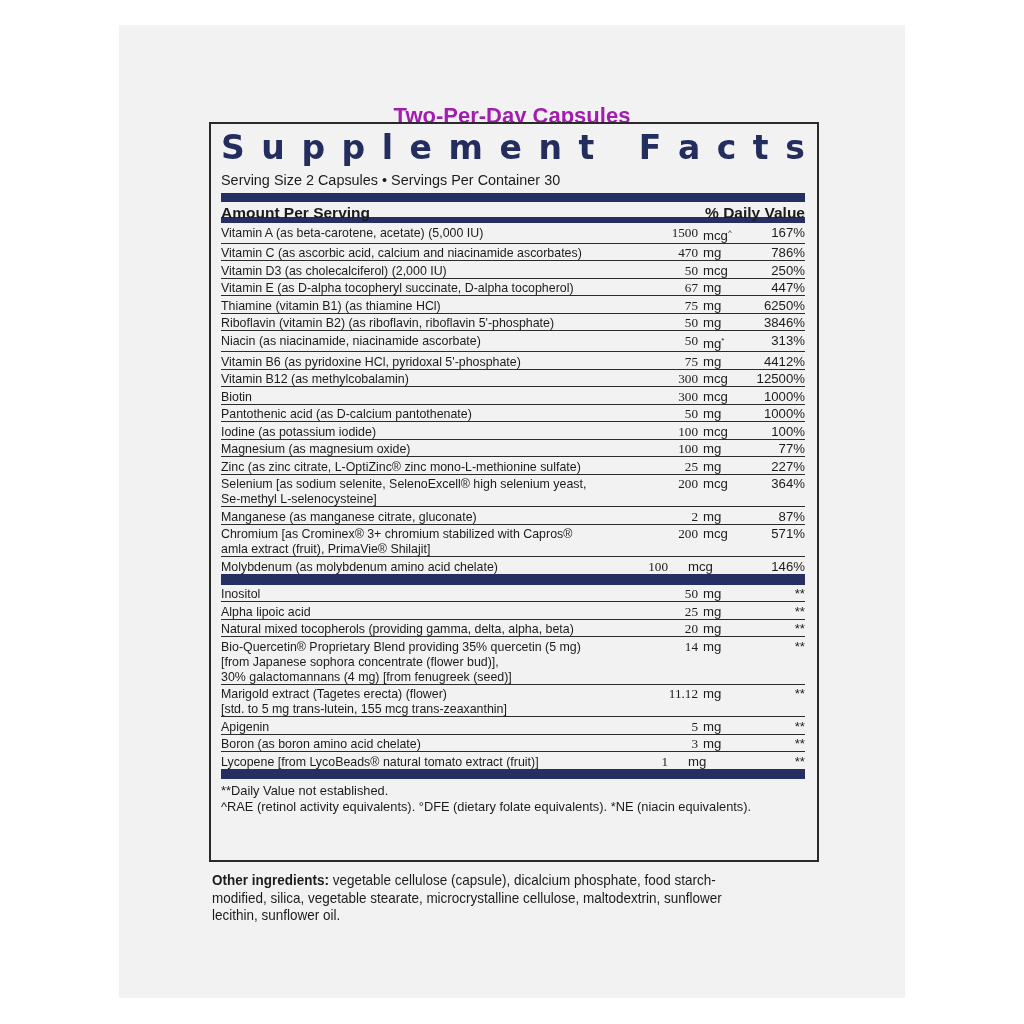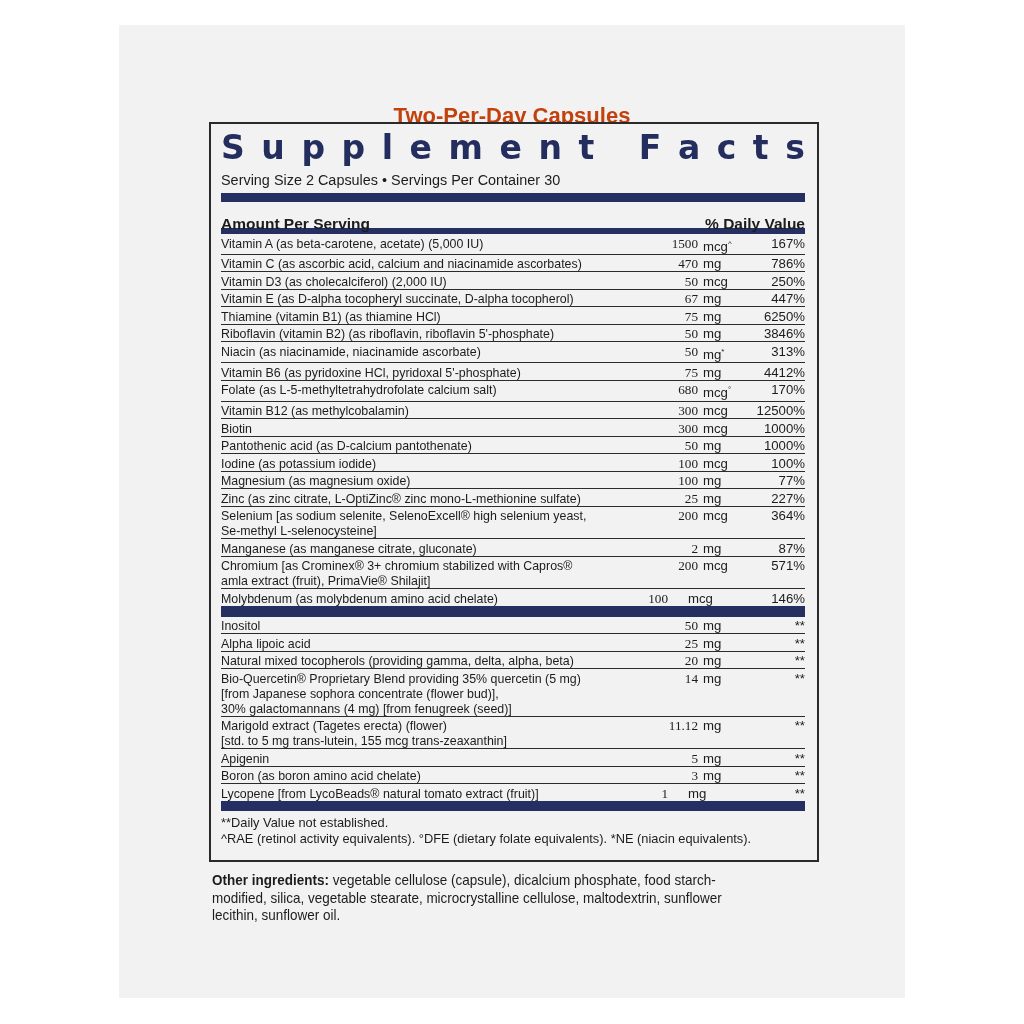--- a/index.html
+++ b/index.html
@@ -16,7 +16,7 @@
   .subtitle {
     position: absolute; left: 0; right: 0; top: 78px;
     text-align: center; font-weight: bold; font-size: 22px;
-    color: #c2410c;
+    color: #a21caf;
   }
   .facts {
     position: absolute; left: 90px; top: 97px; width: 610px; height: 740px;

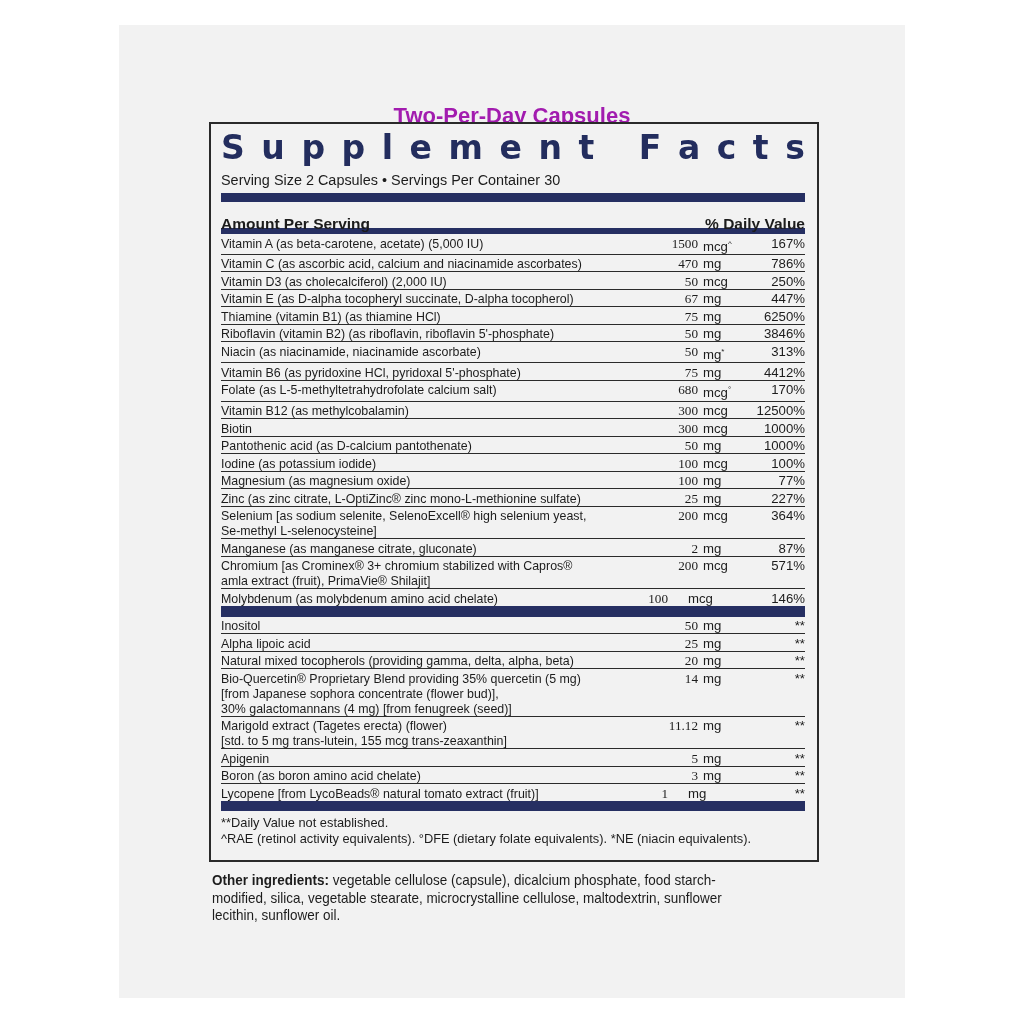--- a/index.html
+++ b/index.html
@@ -38,7 +38,7 @@
   .bar.sep { height: 11px; margin-top: 0; }
   .amount-row {
     display: flex; justify-content: space-between; font-weight: bold;
-    font-size: 15.5px; height: 14px; line-height: 19px; margin-top: 12px;
+    font-size: 15.5px; height: 14px; line-height: 19px; margin-top: 1px;
   }
   .row {
     display: flex; align-items: flex-start; font-size: 13.2px;

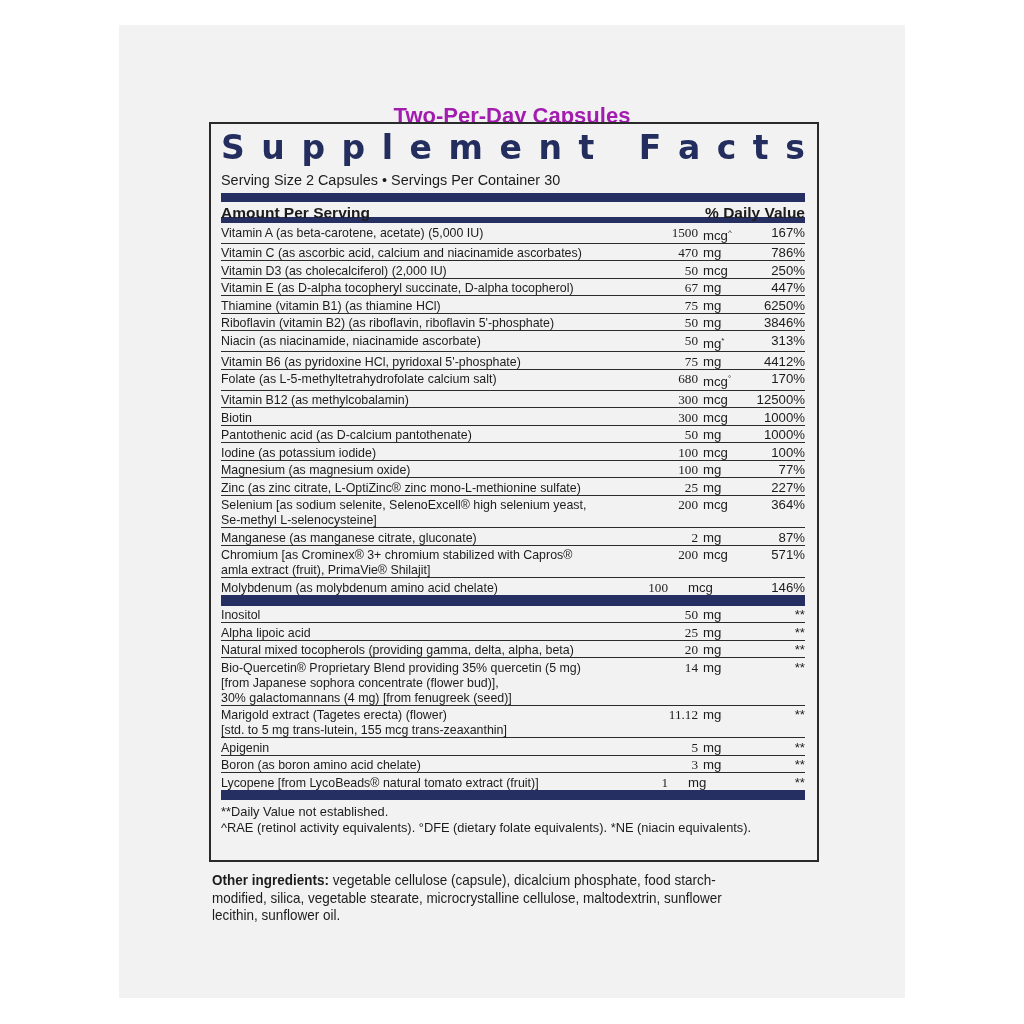--- a/index.html
+++ b/index.html
@@ -144,12 +144,6 @@
             <div class="dv">4412%</div>
           </div>
           <div class="row">
-            <div class="name">Folate (as L-5-methyltetrahydrofolate calcium salt)</div>
-            <div class="qty">680</div>
-            <div class="unit">mcg<sup>°</sup></div>
-            <div class="dv">170%</div>
-          </div>
-          <div class="row">
             <div class="name">Vitamin B12 (as methylcobalamin)</div>
             <div class="qty">300</div>
             <div class="unit">mcg</div>

